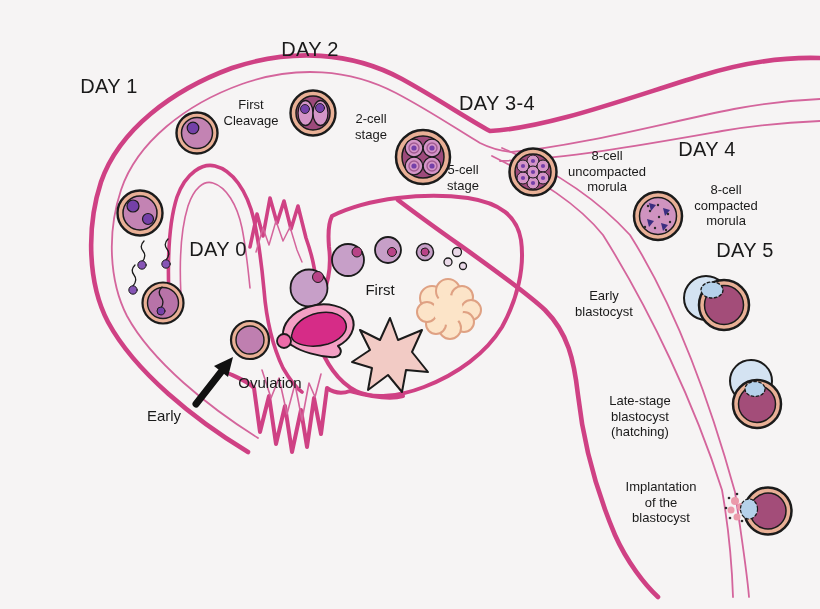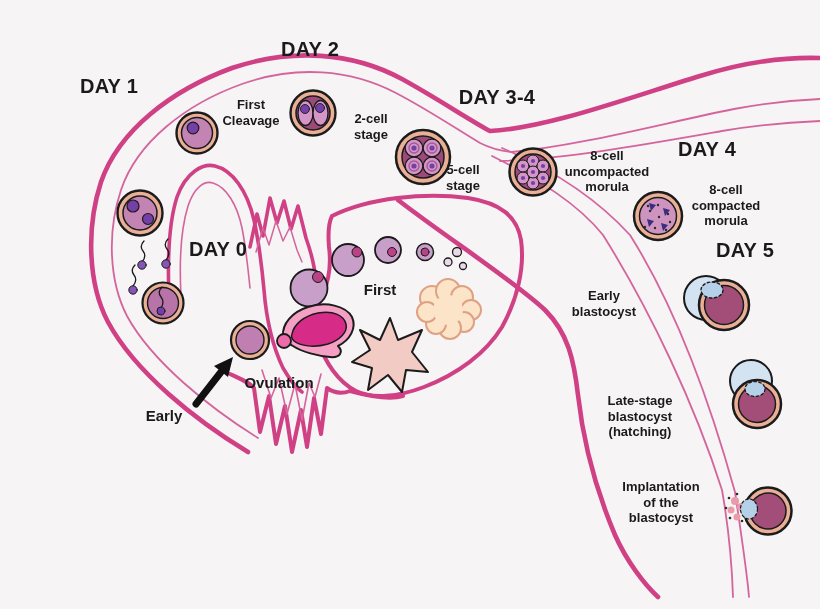--- a/index.html
+++ b/index.html
@@ -15,7 +15,7 @@
     position:absolute;
     transform:translateX(-50%);
     text-align:center;
-    font-weight:700;
+    font-weight:400;
     color:#1a1a1a;
     white-space:pre-line;
     line-height:1.2;

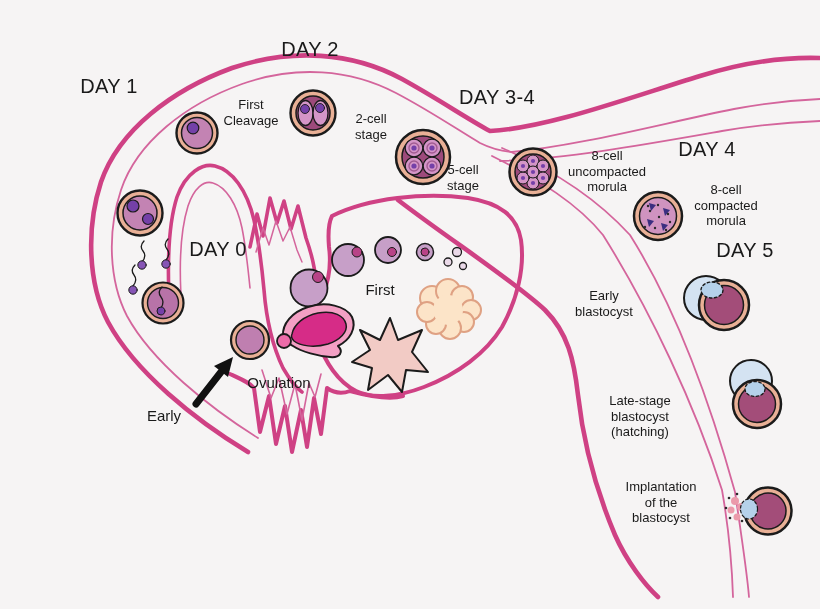--- a/index.html
+++ b/index.html
@@ -264,7 +264,7 @@
 
 <div class="lbl day" style="left:109px;top:76px">DAY 1</div>
 <div class="lbl day" style="left:310px;top:39px">DAY 2</div>
-<div class="lbl day" style="left:497px;top:87px">DAY 3-4</div>
+<div class="lbl day" style="left:497px;top:93px">DAY 3-4</div>
 <div class="lbl day" style="left:707px;top:139px">DAY 4</div>
 <div class="lbl day" style="left:745px;top:240px">DAY 5</div>
 <div class="lbl day" style="left:218px;top:239px">DAY 0</div>

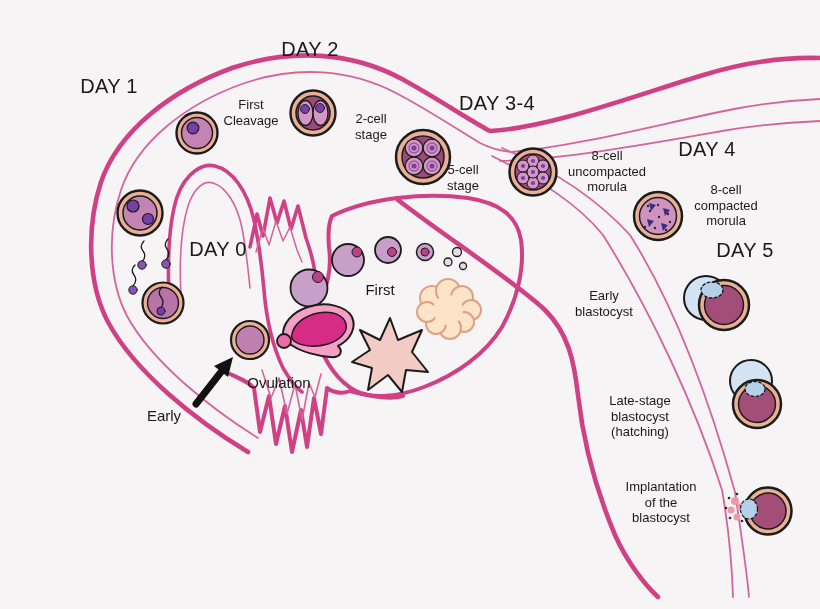--- a/index.html
+++ b/index.html
@@ -291,7 +291,7 @@
 blastocyst</div>
 
 <div class="lbl word" style="left:380px;top:281px">First</div>
-<div class="lbl word" style="left:279px;top:374px">Ovulation</div>
+<div class="lbl word" style="left:270px;top:374px">Ovulation</div>
 <div class="lbl word" style="left:164px;top:407px">Early</div>
 
 </div>

